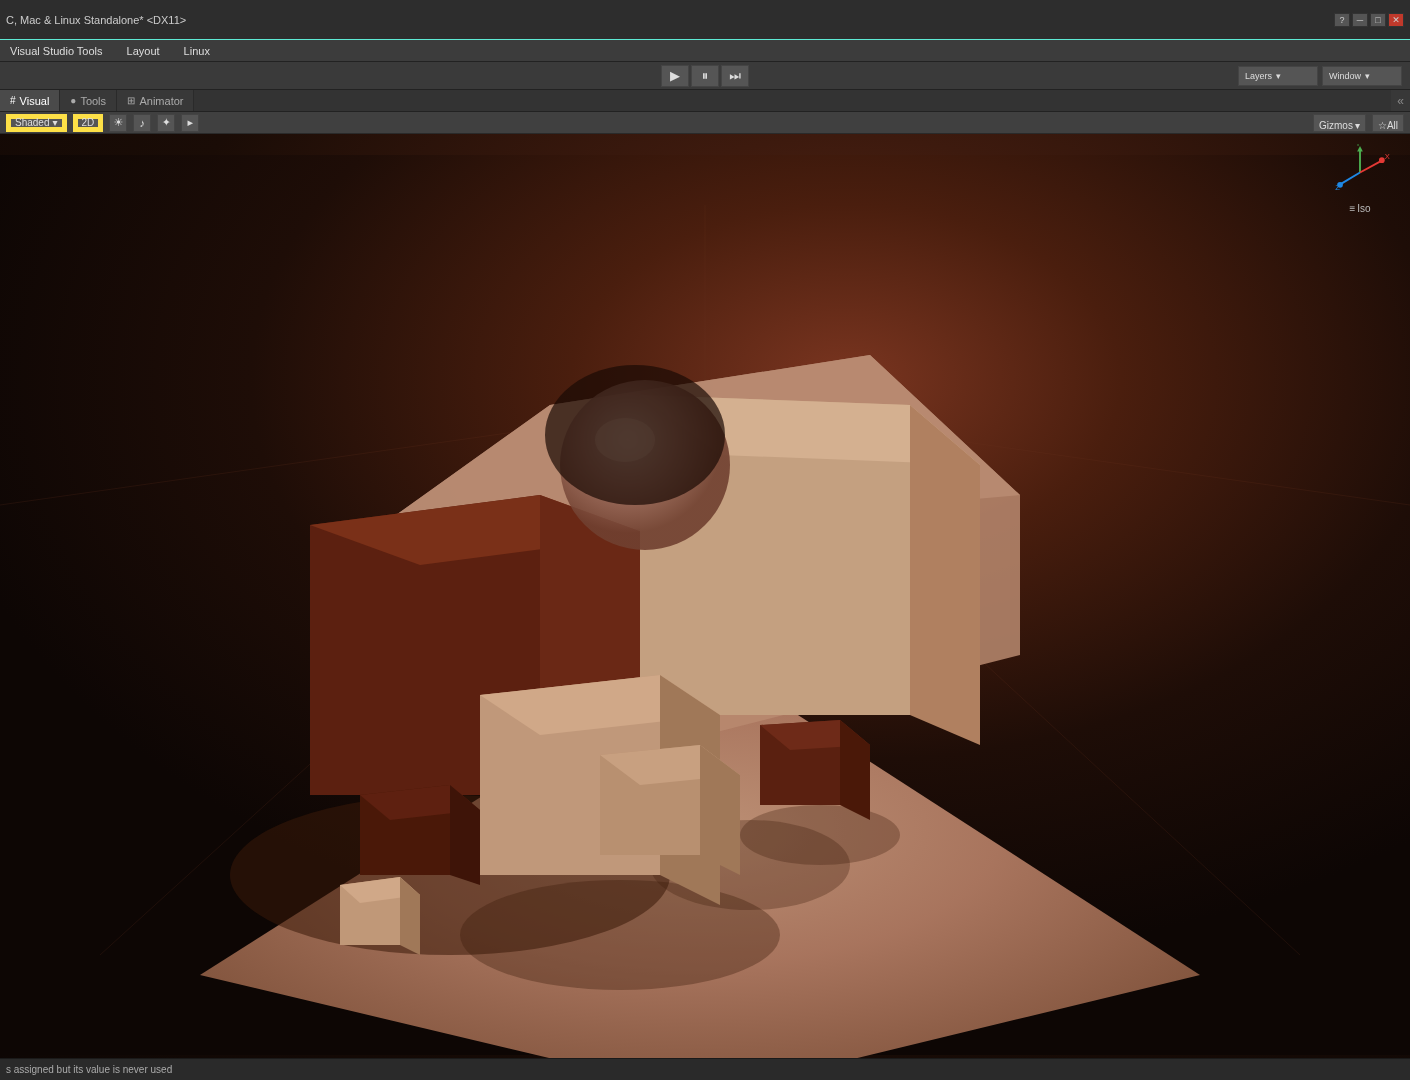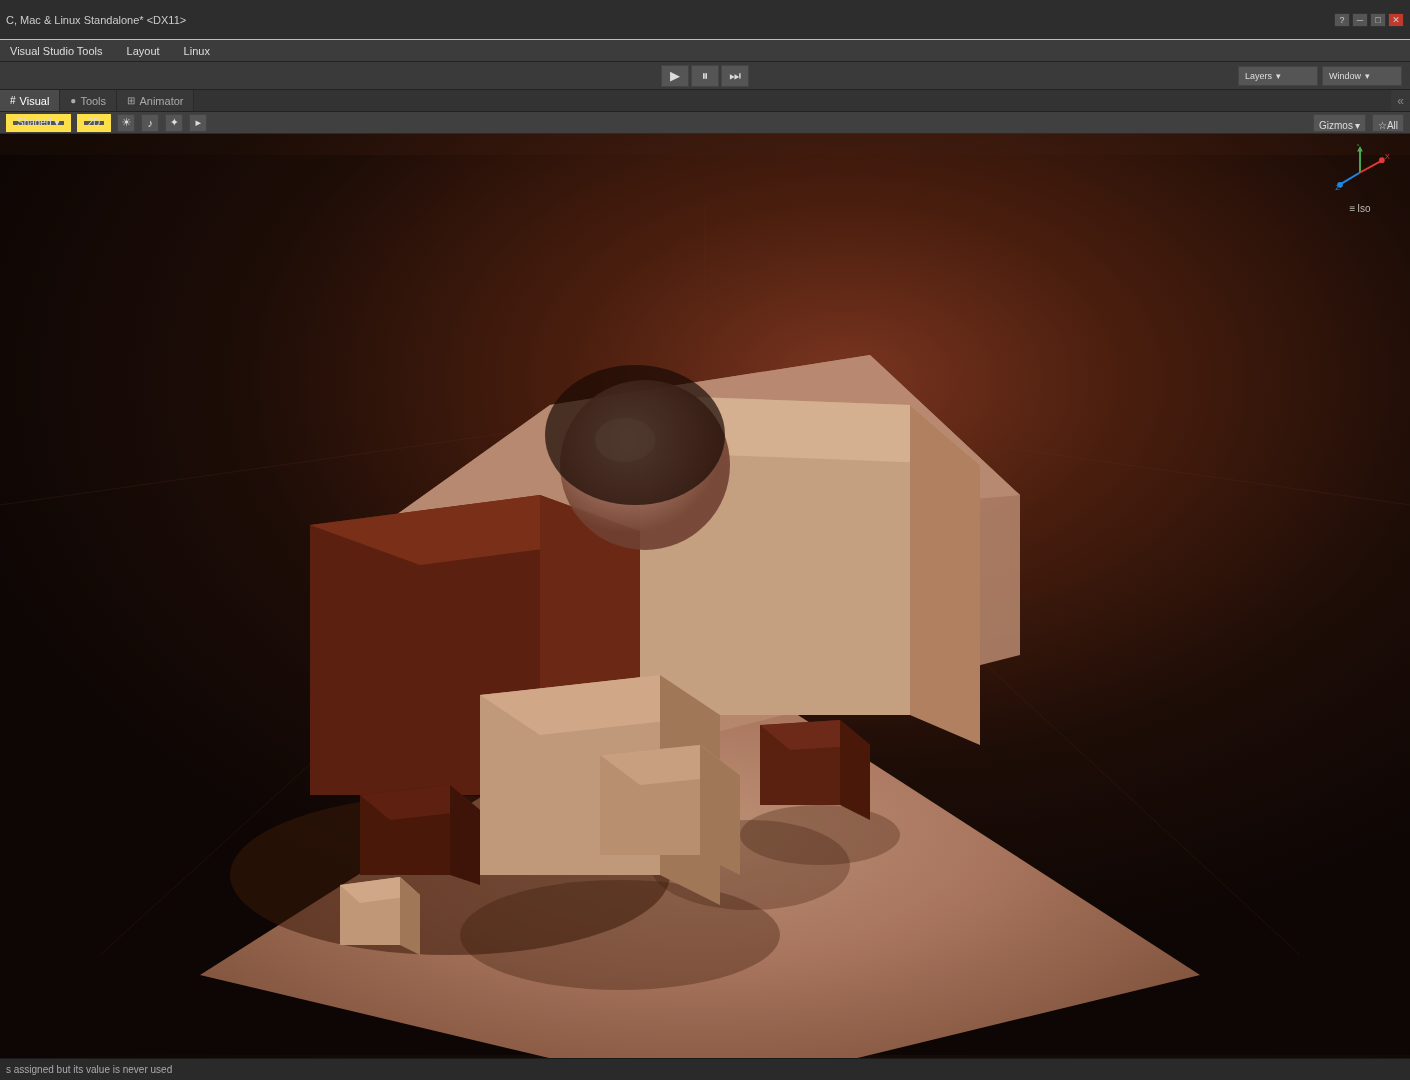--- a/index.html
+++ b/index.html
@@ -145,7 +145,7 @@
     .scene-dropdown {
       height: 18px;
       background: #555;
-      border: 7px solid #fde047;
+      border: 5px solid #fde047;
       display: flex; align-items: center; padding: 0 4px;
       gap: 3px;
       cursor: pointer;

